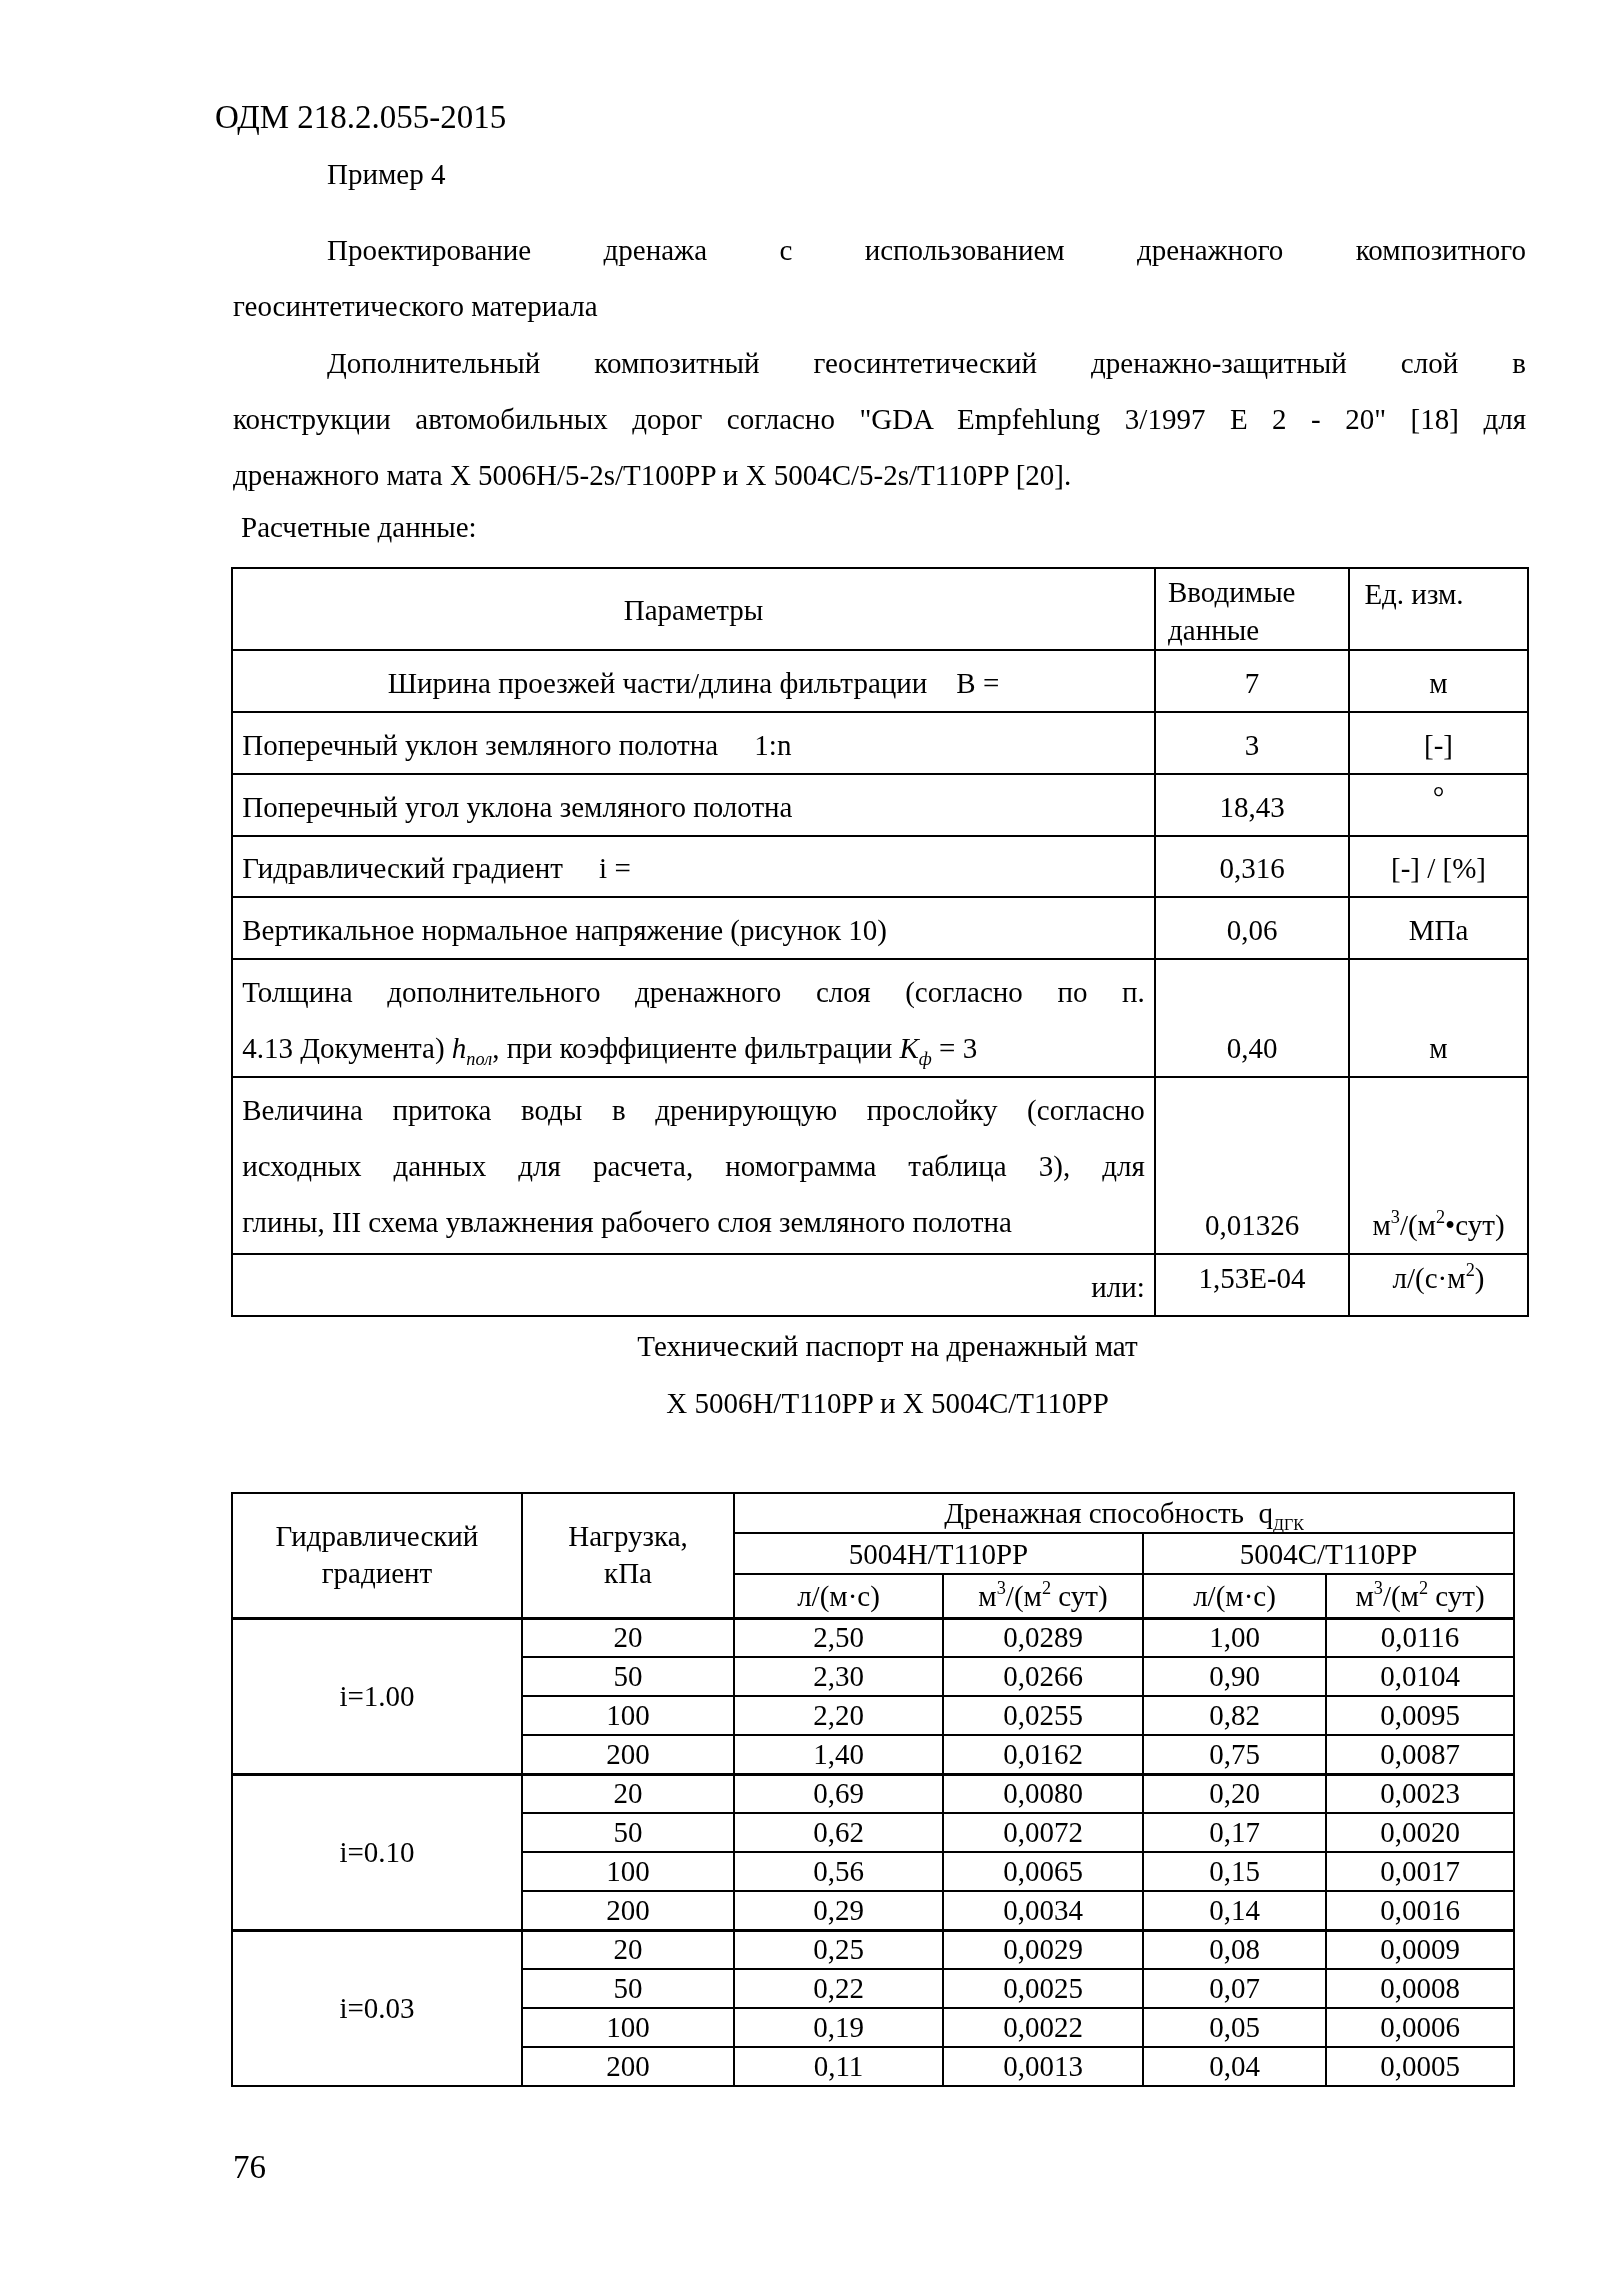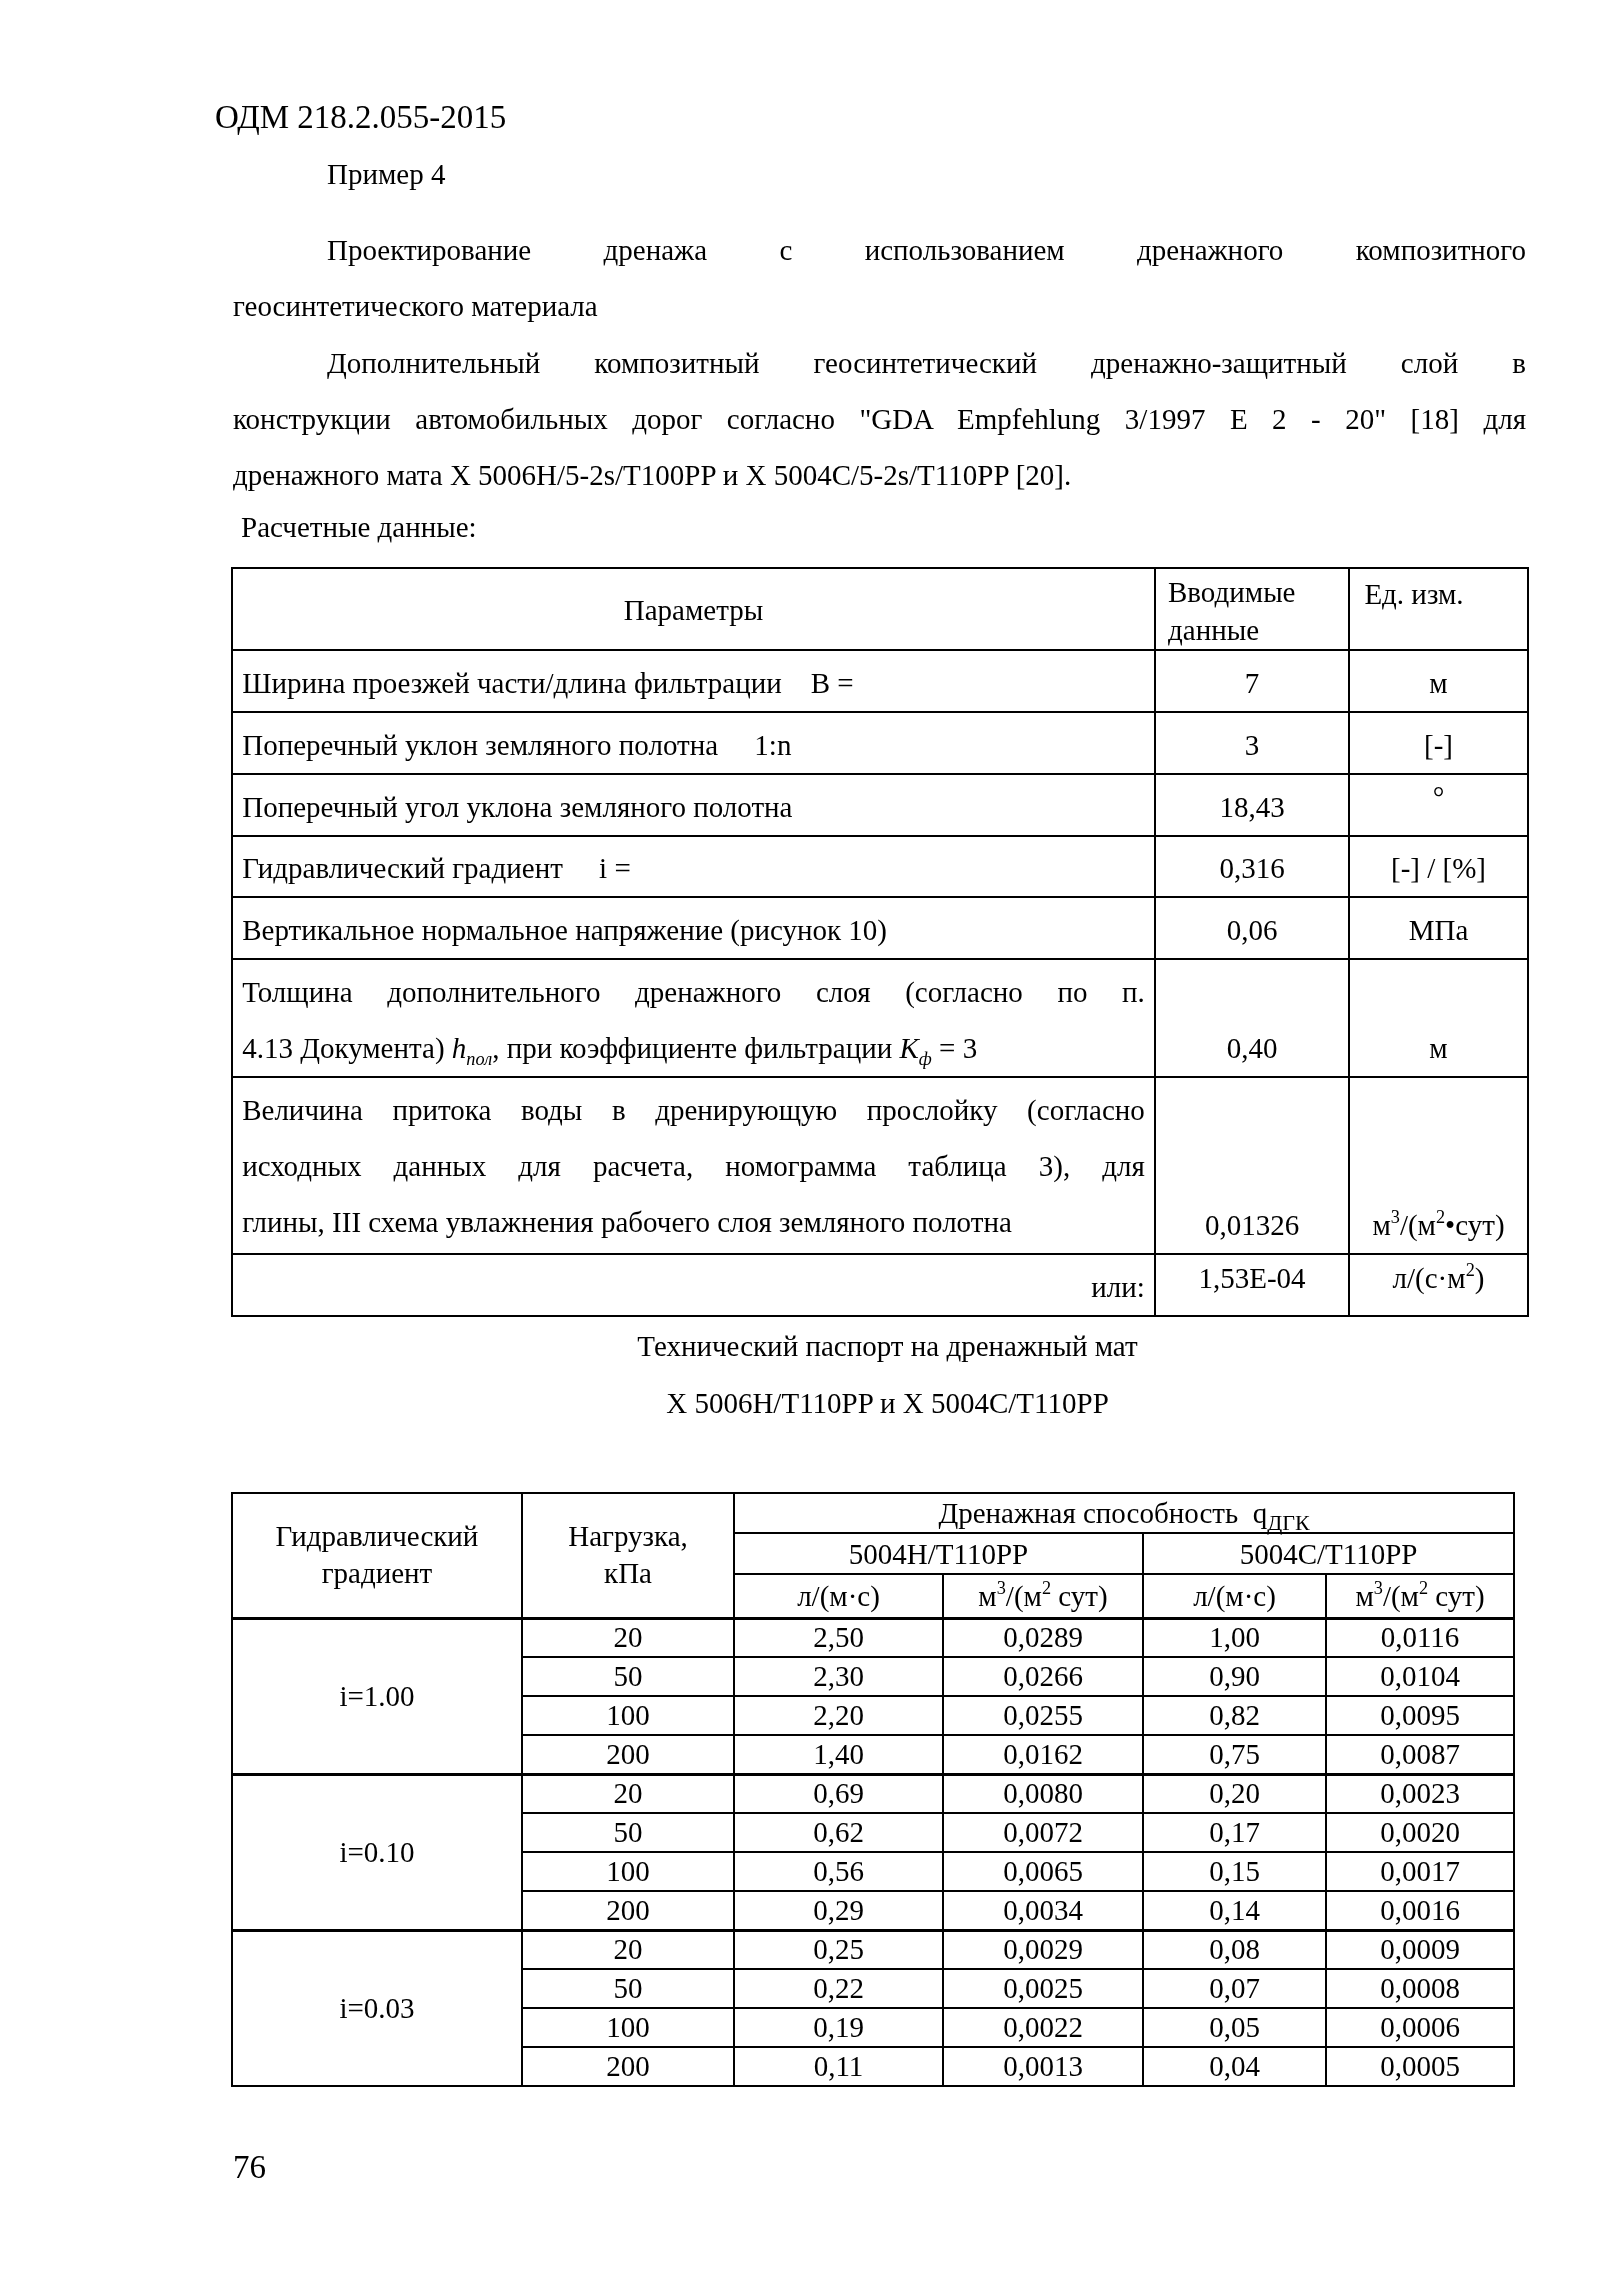--- a/index.html
+++ b/index.html
@@ -74,7 +74,7 @@
     <td class="unit">Ед. изм.</td>
   </tr>
   <tr style="height:56px;">
-    <td class="param" style="white-space:pre;text-align:left;">Ширина проезжей части/длина фильтрации    B =</td>
+    <td class="param" style="white-space:pre;text-align:center;">Ширина проезжей части/длина фильтрации    B =</td>
     <td class="val">7</td>
     <td class="unit">м</td>
   </tr>

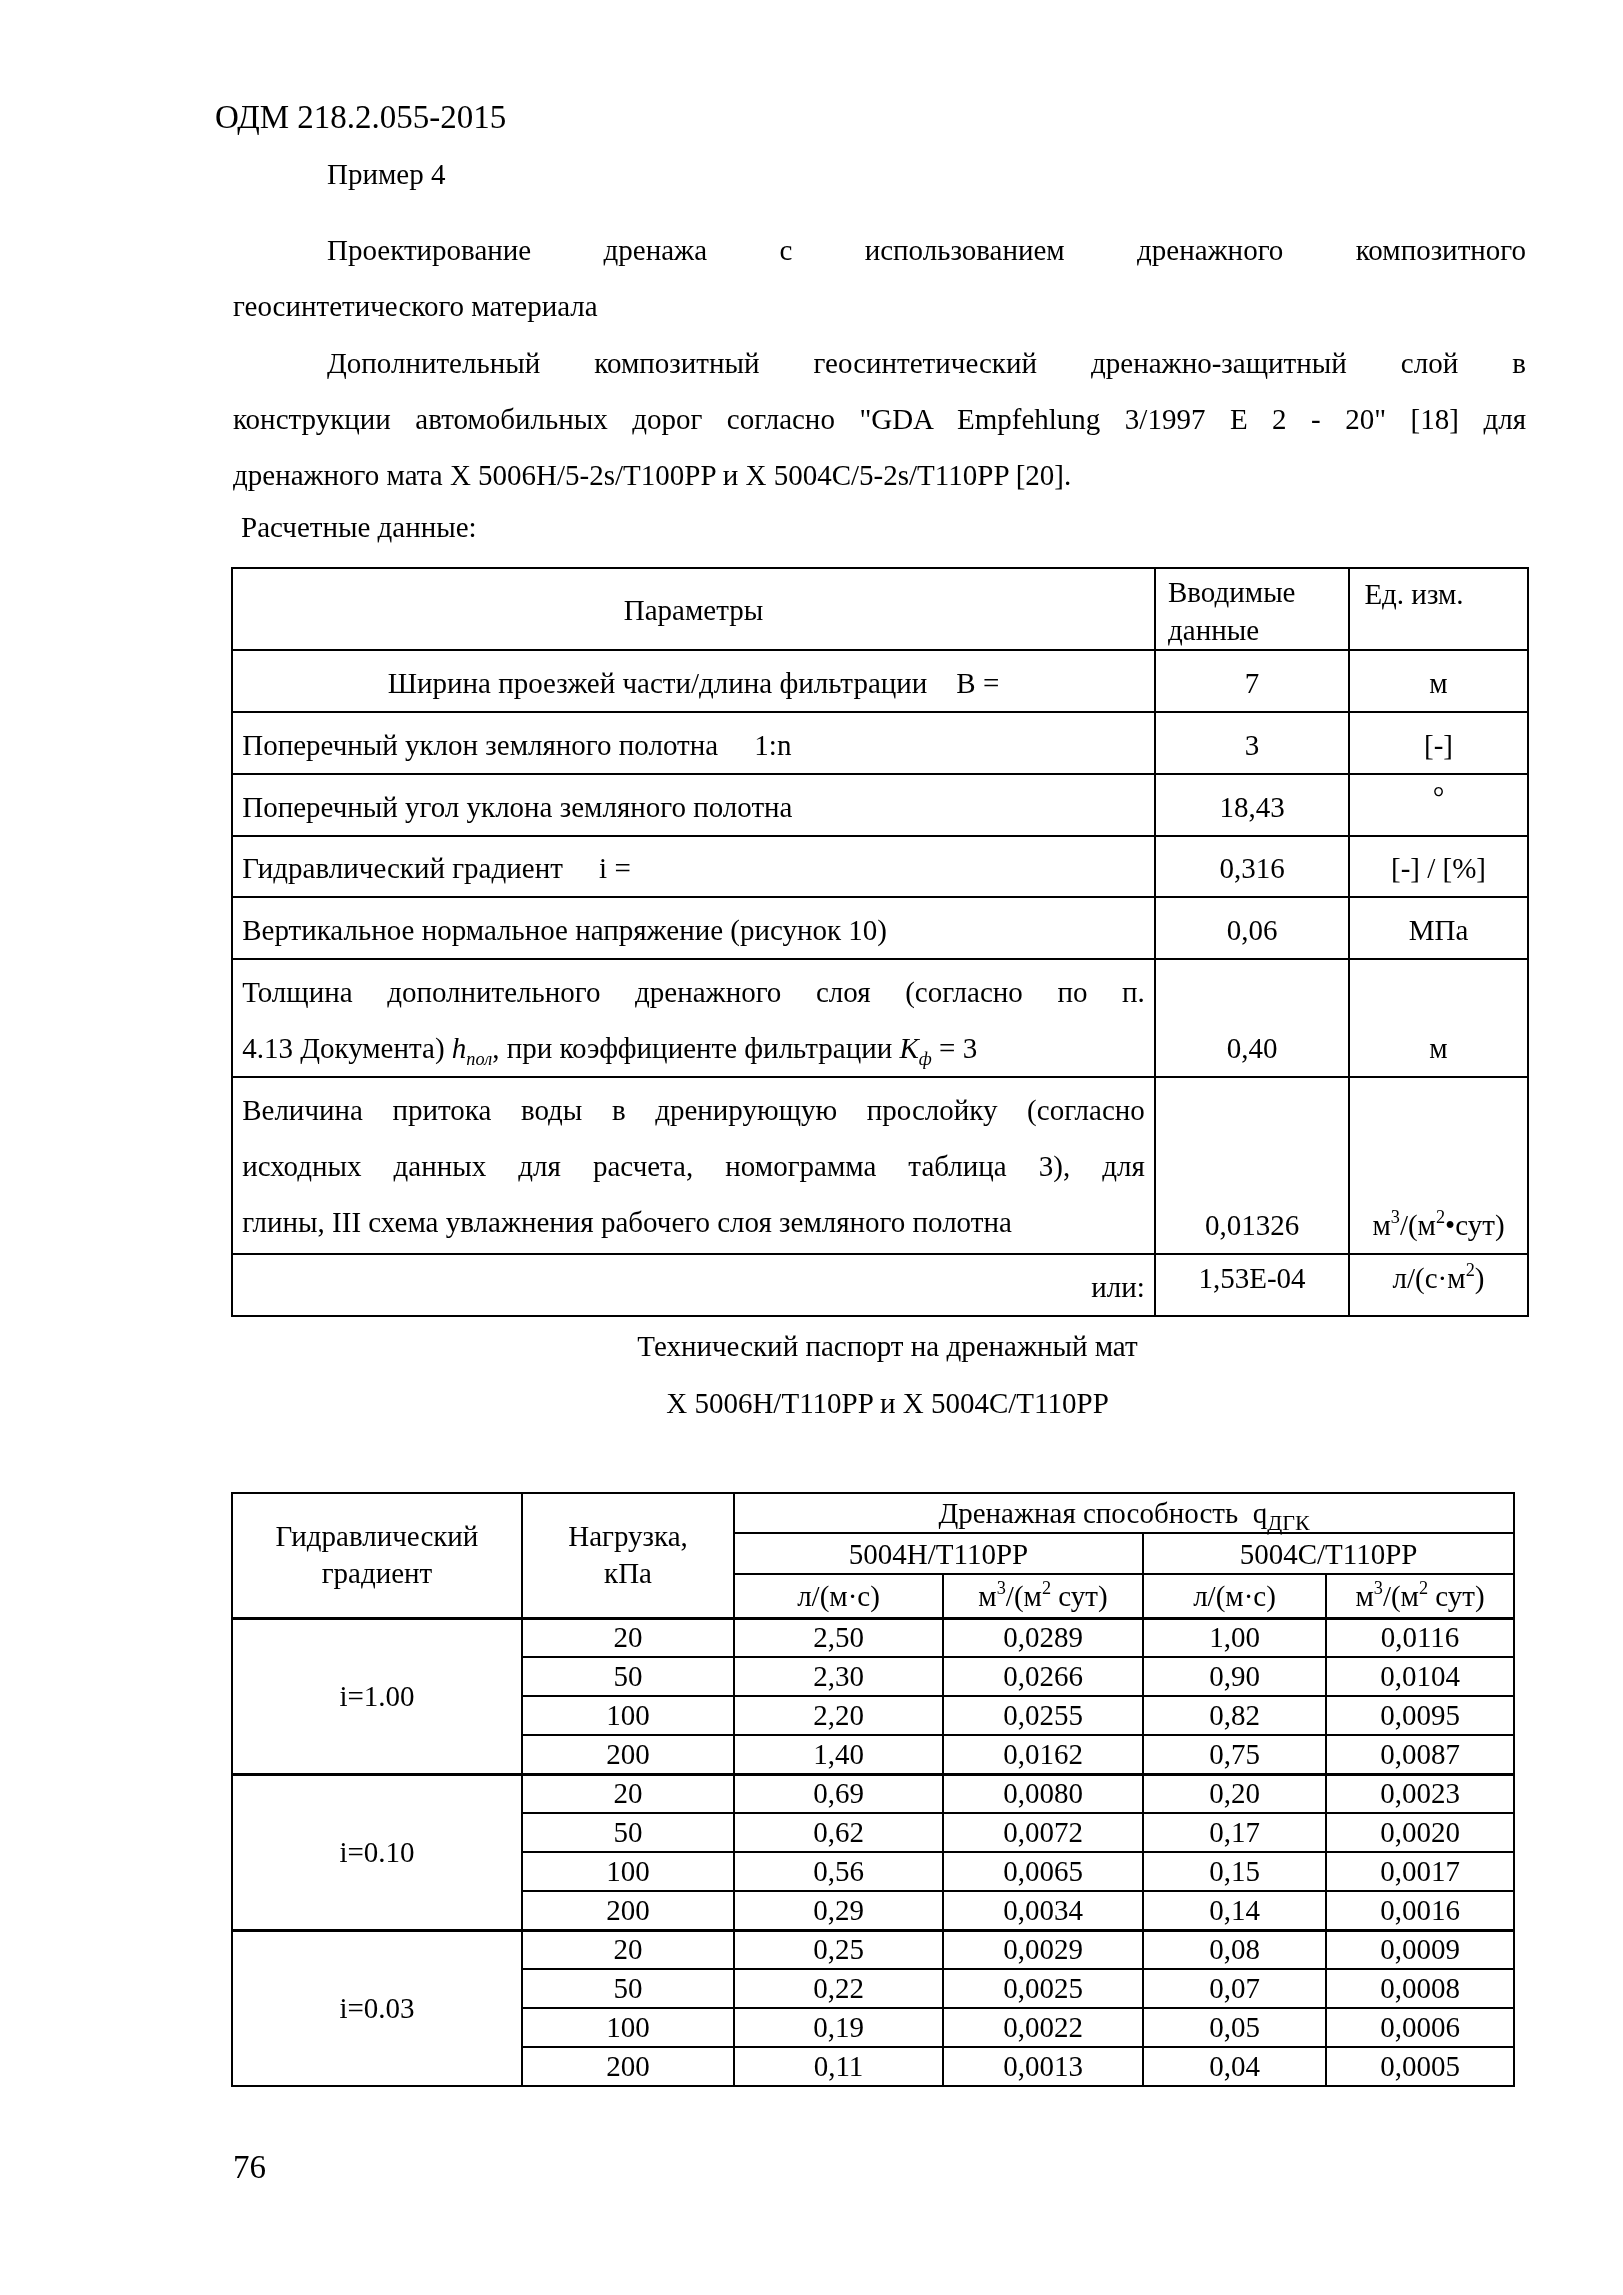--- a/index.html
+++ b/index.html
@@ -139,7 +139,7 @@
       <tr class="h" style="height:38px;">
     <td rowspan="3" style="line-height:37px;padding:0 26px;">Гидравлический градиент</td>
     <td rowspan="3" style="line-height:37px;padding:0 33px;">Нагрузка, кПа</td>
-    <td colspan="4"><span style="white-space:pre">Дренажная способность  q</span><sub style="font-size:22px;">ДГК</sub></td>
+    <td colspan="4"><span style="white-space:pre">Дренажная способность  q</span><sub style="font-size:16px;">ДГК</sub></td>
   </tr>
   <tr class="h" style="height:41px;">
     <td colspan="2">5004H/T110PP</td>

